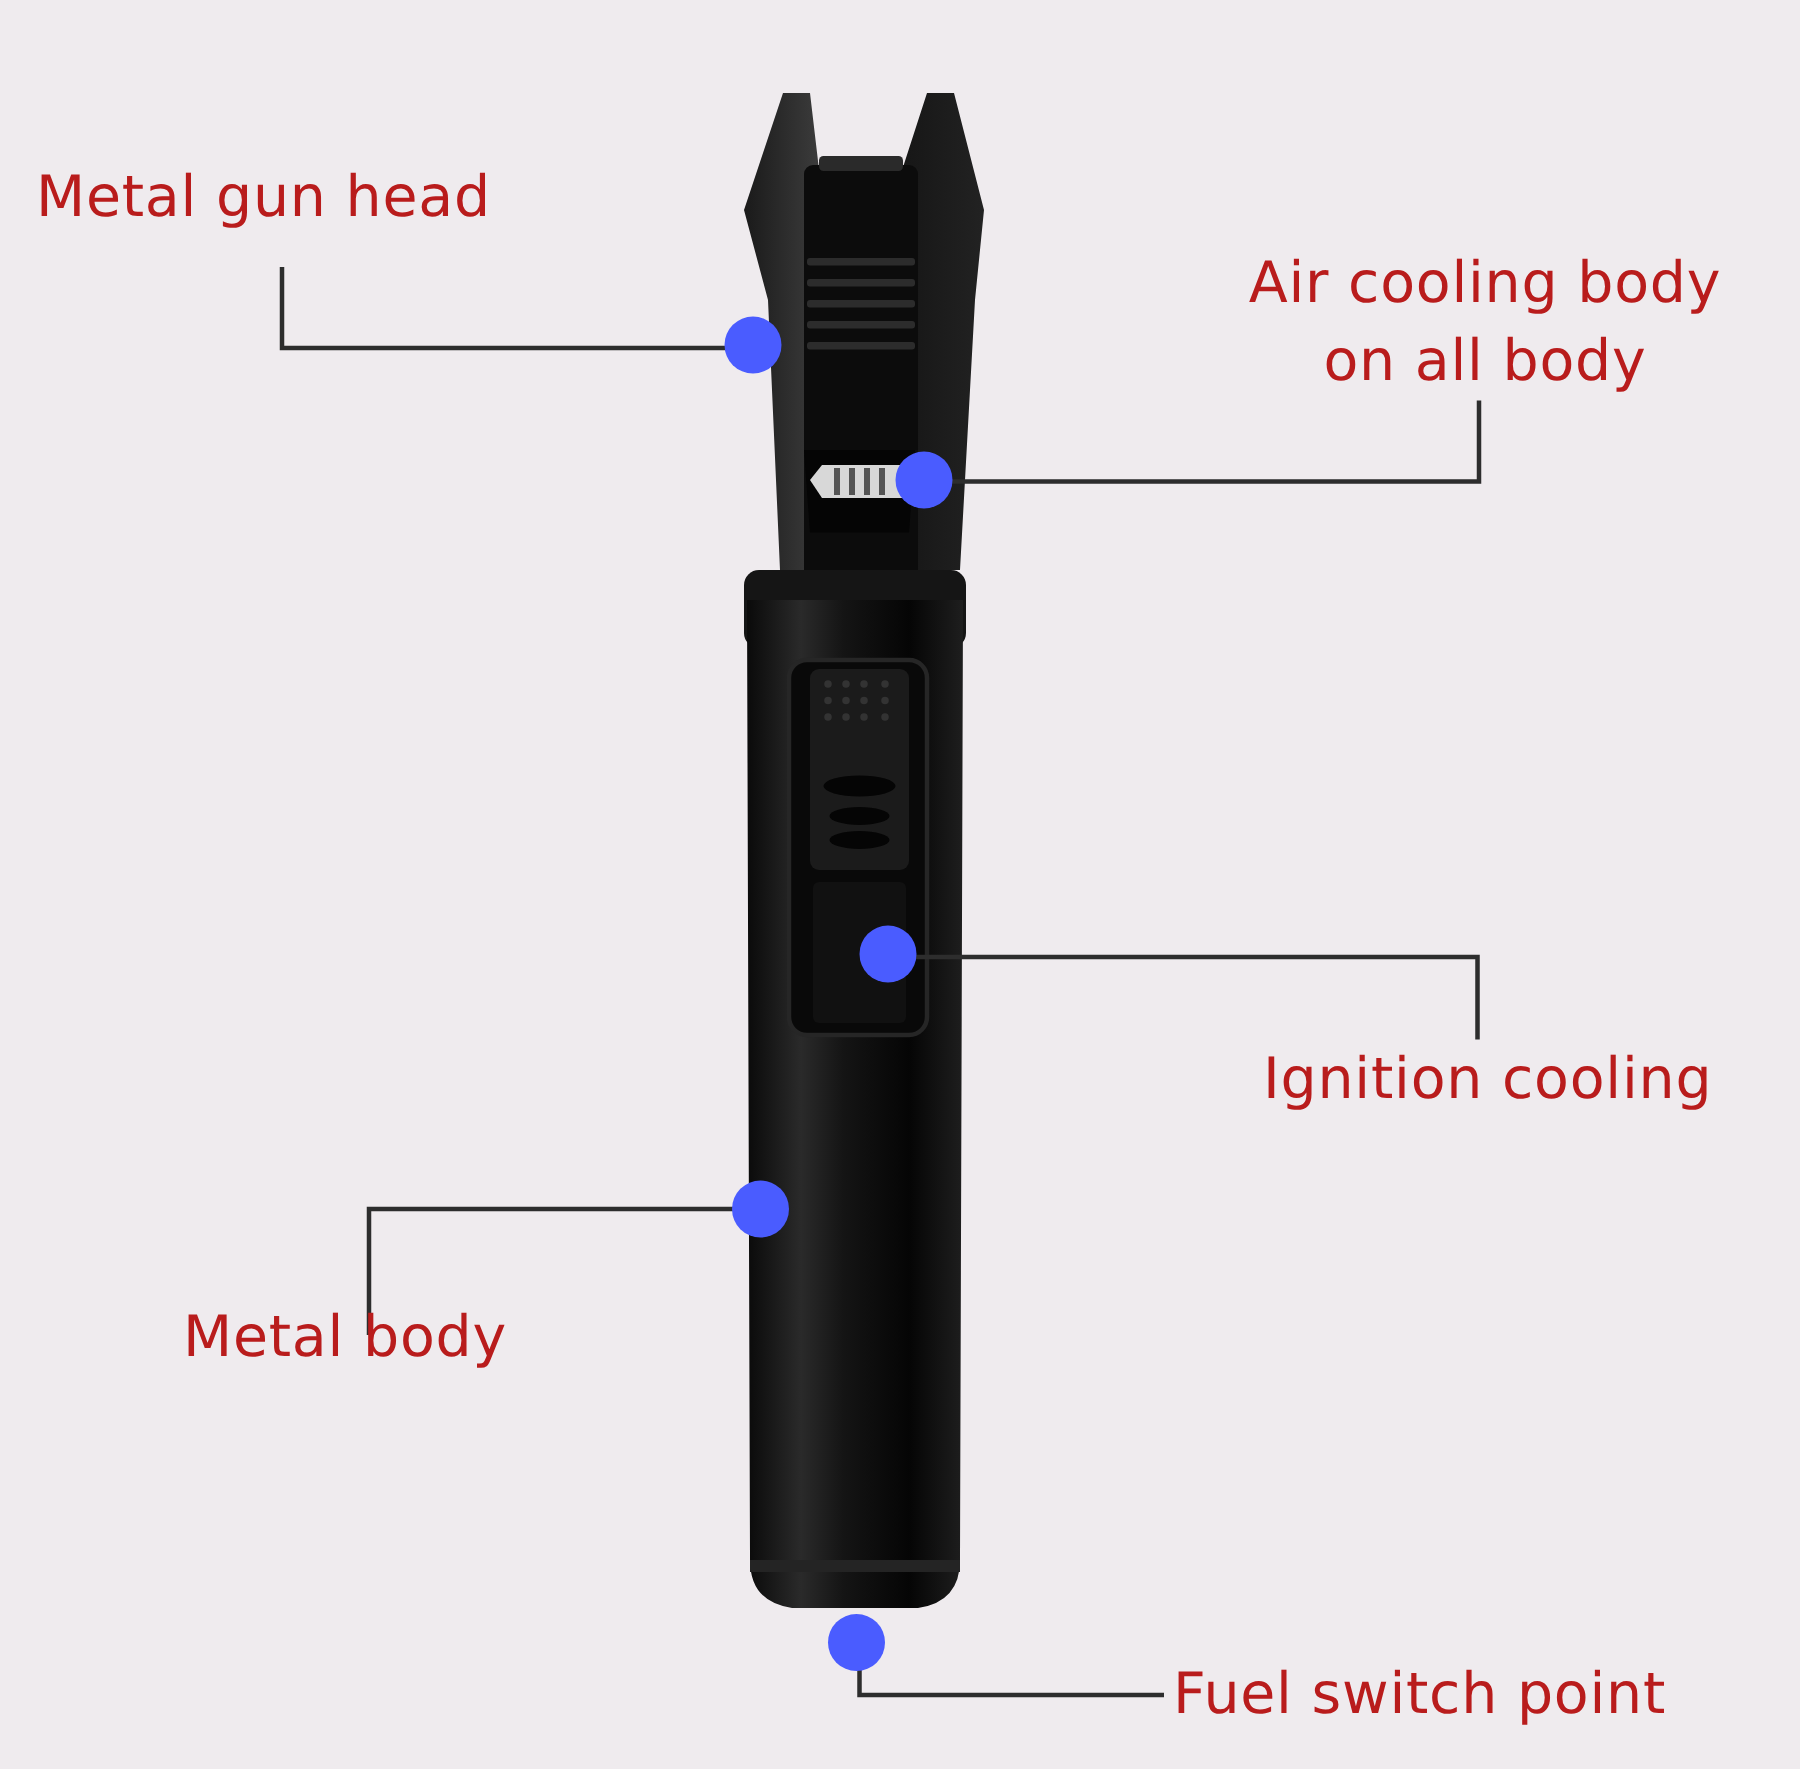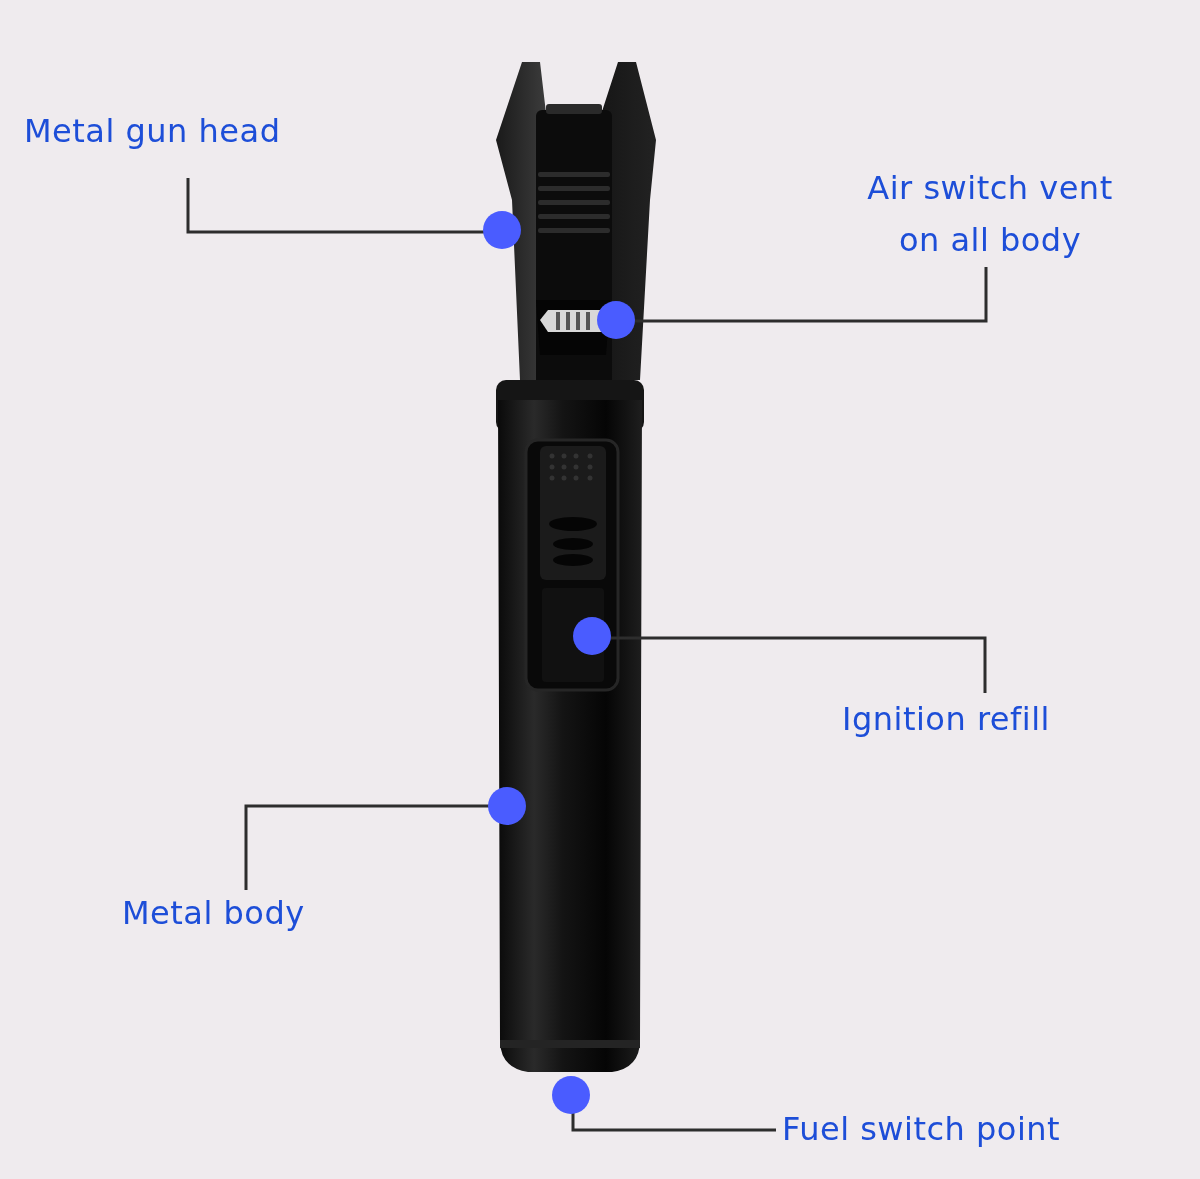--- a/index.html
+++ b/index.html
@@ -6,7 +6,7 @@
   body { width:1200px; height:1179px; background:#efebee; position:relative; overflow:hidden;
          font-family:"DejaVu Sans","Liberation Sans",sans-serif; }
   #stage { position:absolute; left:0; top:0; width:1200px; height:1179px; }
-  .label { position:absolute; color:#1d4ed8; font-size:32px; line-height:50px; letter-spacing:0.5px;
+  .label { position:absolute; color:#b91c1c; font-size:38px; line-height:50px; letter-spacing:0.5px;
            white-space:nowrap; font-family:"DejaVu Sans","Liberation Sans",sans-serif; }
   .label.center { text-align:center; }
 </style>

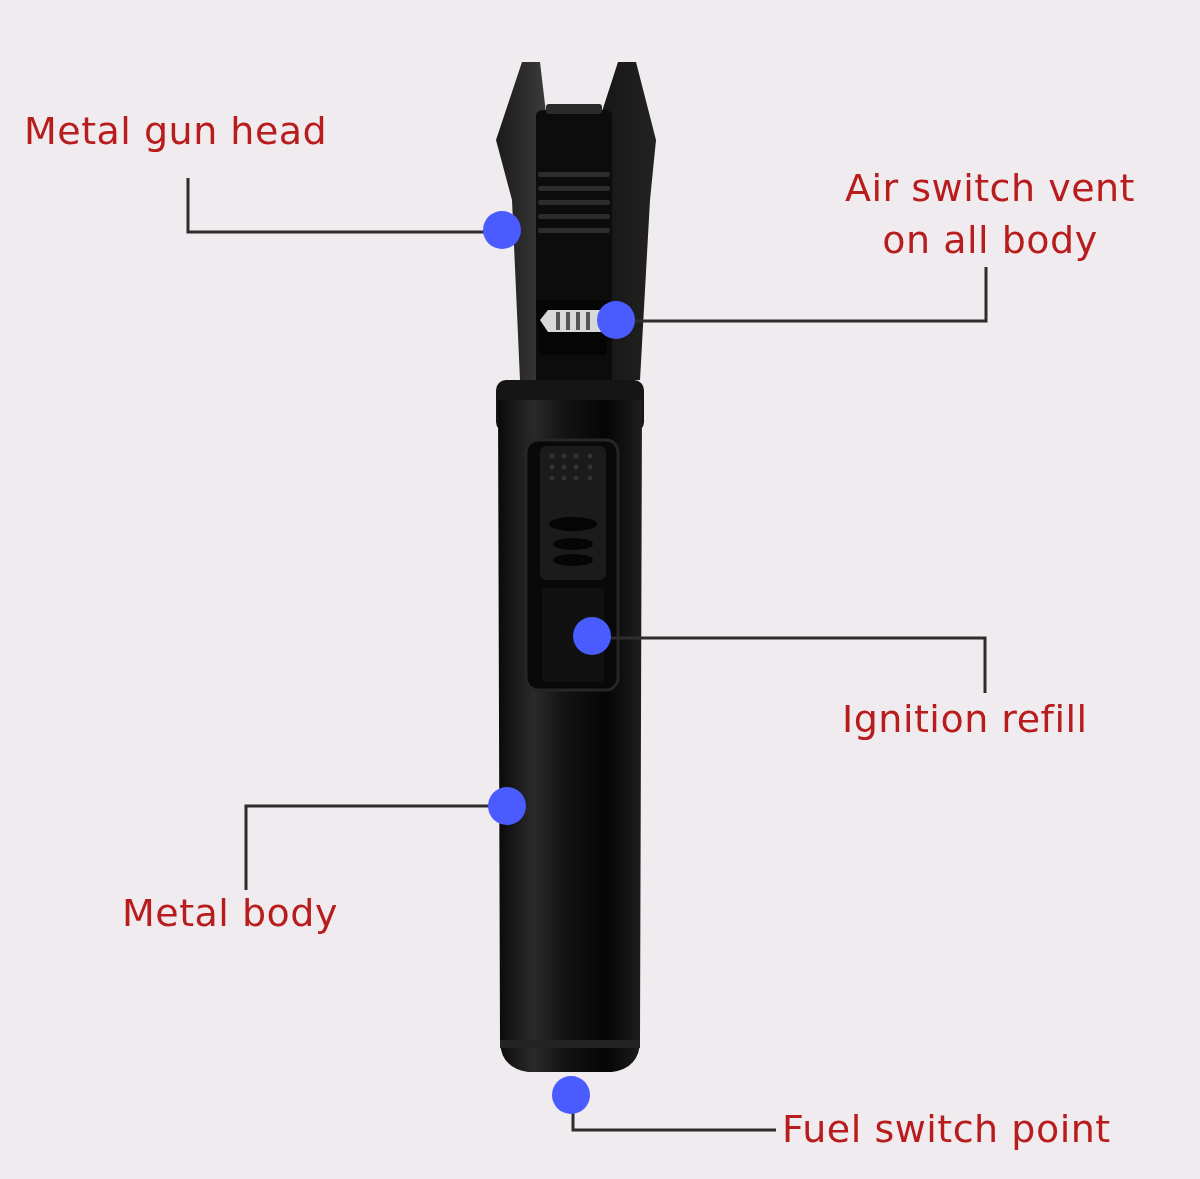--- a/index.html
+++ b/index.html
@@ -101,7 +101,7 @@
 </svg>
 
 <div class="label" style="left:24px; top:106px;">Metal gun head</div>
-<div class="label center" style="left:800px; top:163px; width:380px;">Air switch vent</div>
+<div class="label center" style="left:800px; top:163px; width:380px;">Air cooling body</div>
 <div class="label center" style="left:800px; top:215px; width:380px;">on all body</div>
 <div class="label" style="left:842px; top:694px;">Ignition refill</div>
 <div class="label" style="left:122px; top:866px;margin-top:22px;">Metal body</div>

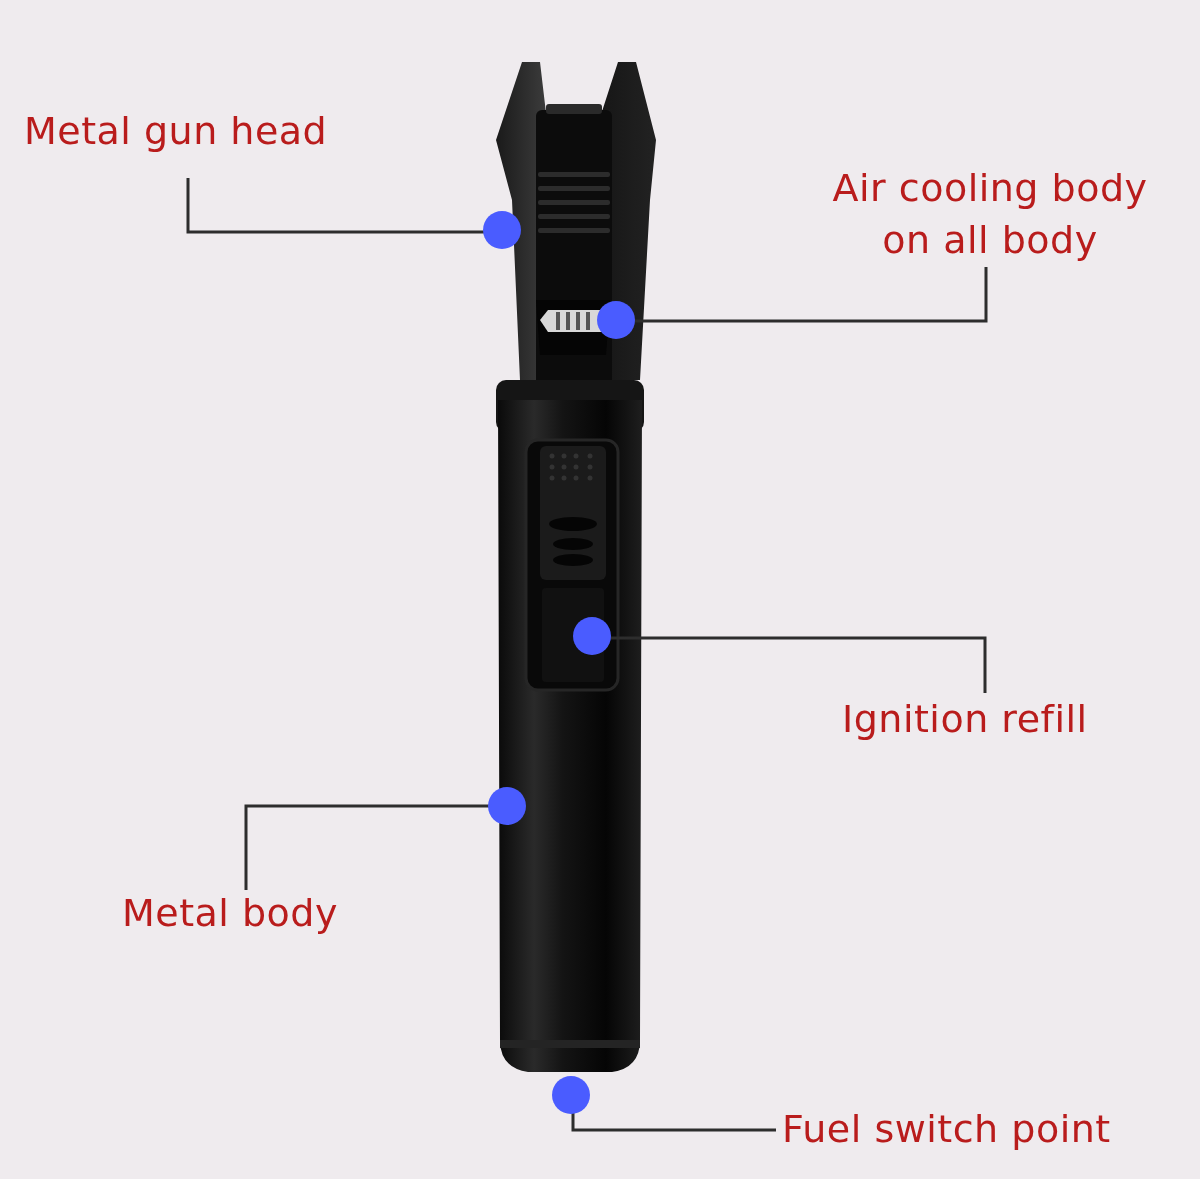--- a/index.html
+++ b/index.html
@@ -103,7 +103,7 @@
 <div class="label" style="left:24px; top:106px;">Metal gun head</div>
 <div class="label center" style="left:800px; top:163px; width:380px;">Air cooling body</div>
 <div class="label center" style="left:800px; top:215px; width:380px;">on all body</div>
-<div class="label" style="left:842px; top:694px;">Ignition refill</div>
+<div class="label" style="left:842px; top:694px;">Ignition cooling</div>
 <div class="label" style="left:122px; top:866px;margin-top:22px;">Metal body</div>
 <div class="label" style="left:782px; top:1104px;">Fuel switch point</div>
 

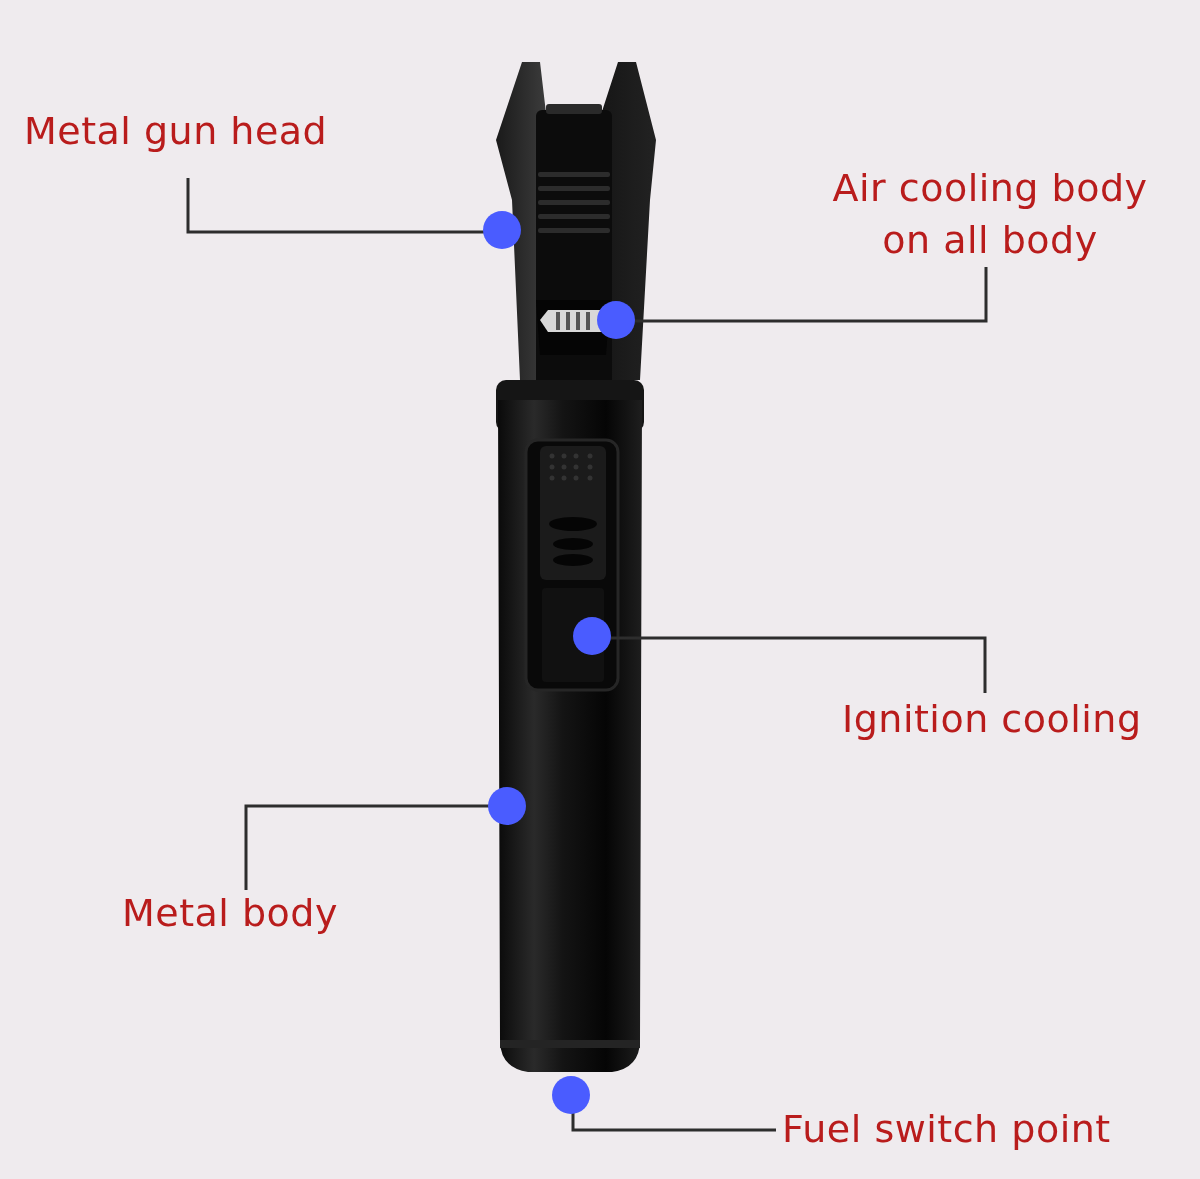--- a/index.html
+++ b/index.html
@@ -104,7 +104,7 @@
 <div class="label center" style="left:800px; top:163px; width:380px;">Air cooling body</div>
 <div class="label center" style="left:800px; top:215px; width:380px;">on all body</div>
 <div class="label" style="left:842px; top:694px;">Ignition cooling</div>
-<div class="label" style="left:122px; top:866px;margin-top:22px;">Metal body</div>
+<div class="label" style="left:122px; top:866px;">Metal body</div>
 <div class="label" style="left:782px; top:1104px;">Fuel switch point</div>
 
 </body></html>

